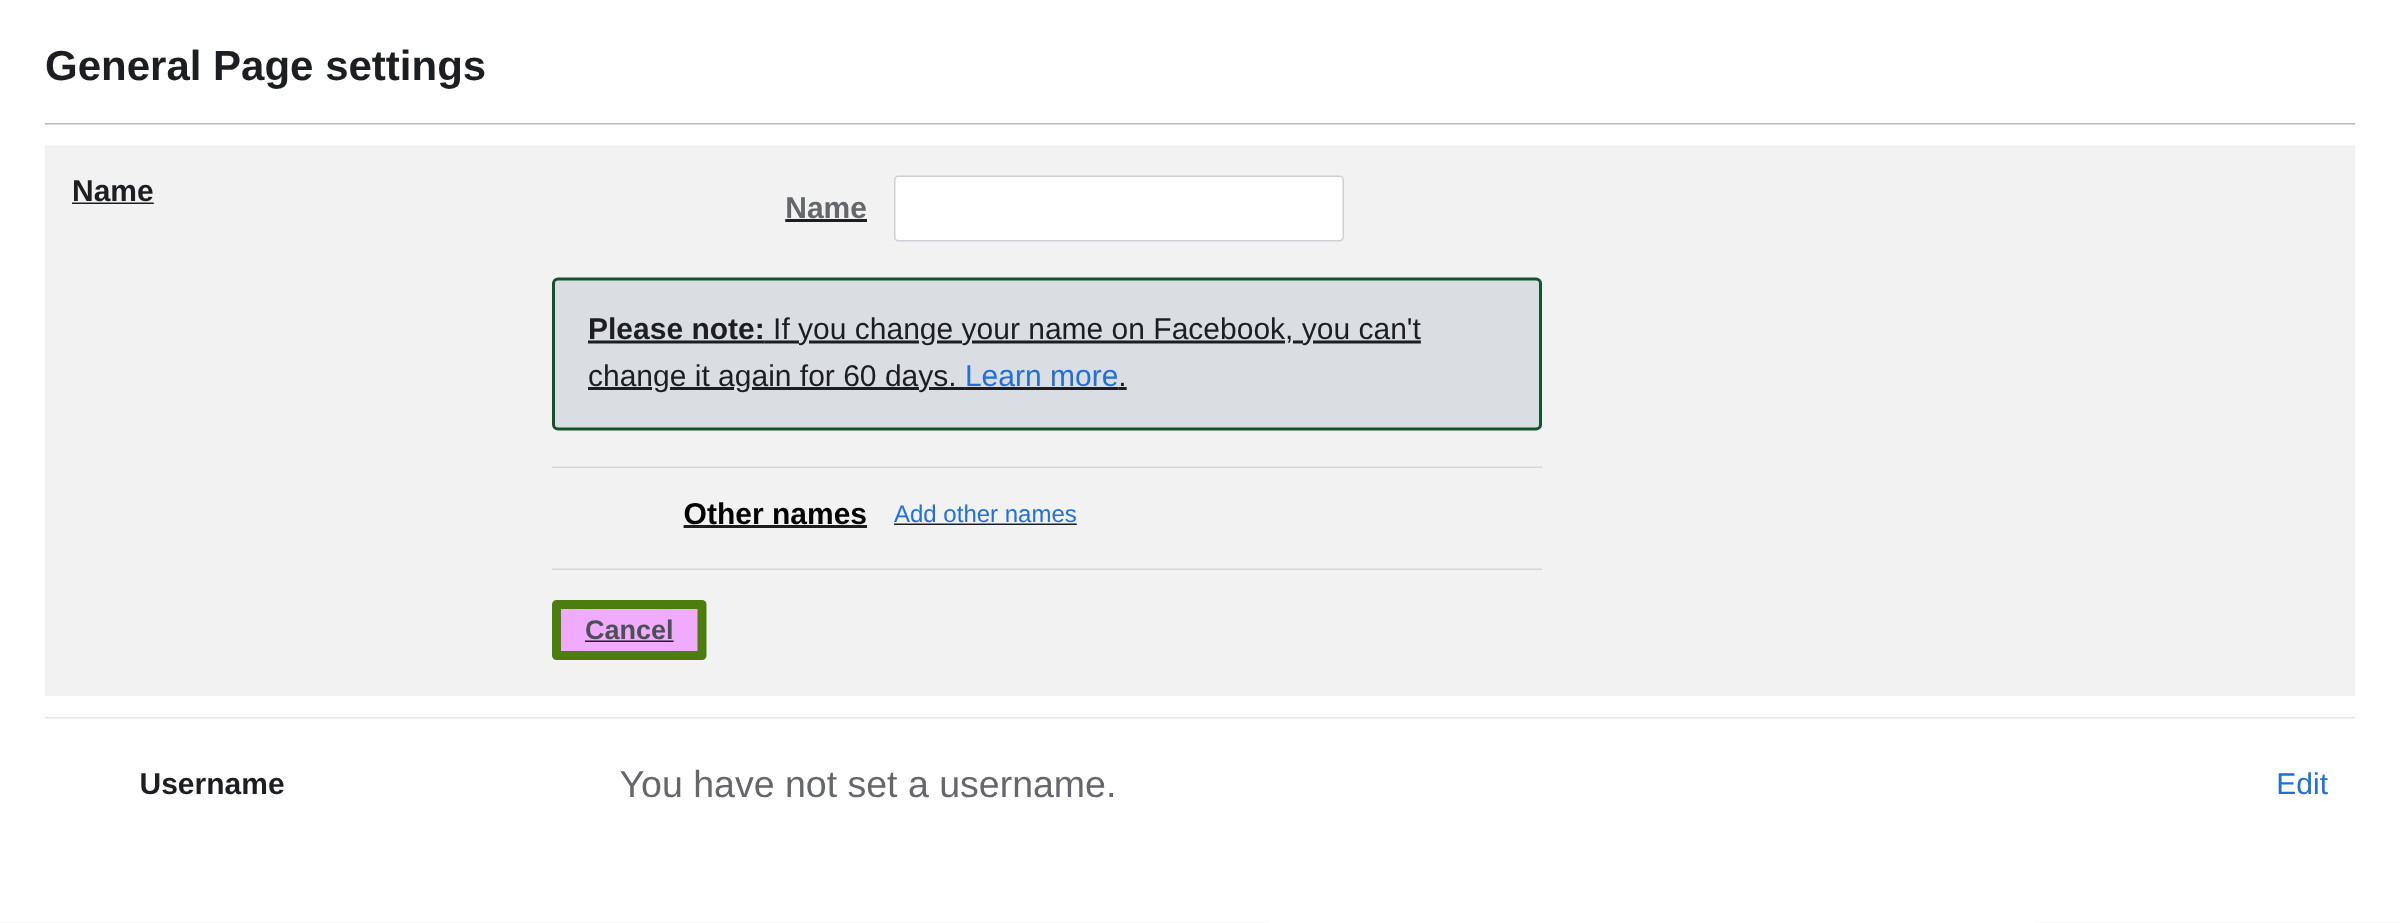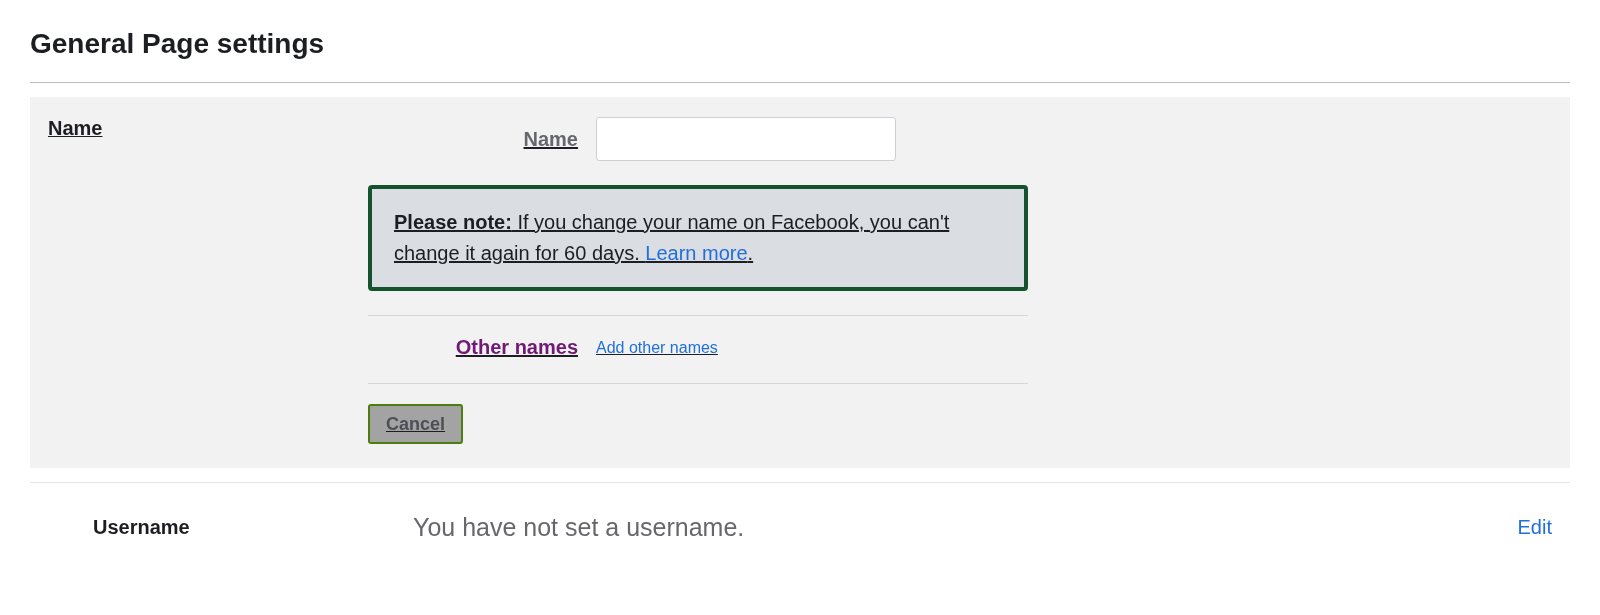--- a/index.html
+++ b/index.html
@@ -67,7 +67,7 @@
     }
     .note-box {
       background: #dadde1;
-      border: 4px solid #14532d;
+      border: 2px solid #14532d;
       border-radius: 4px;
       padding: 18px 22px;
       width: 660px;

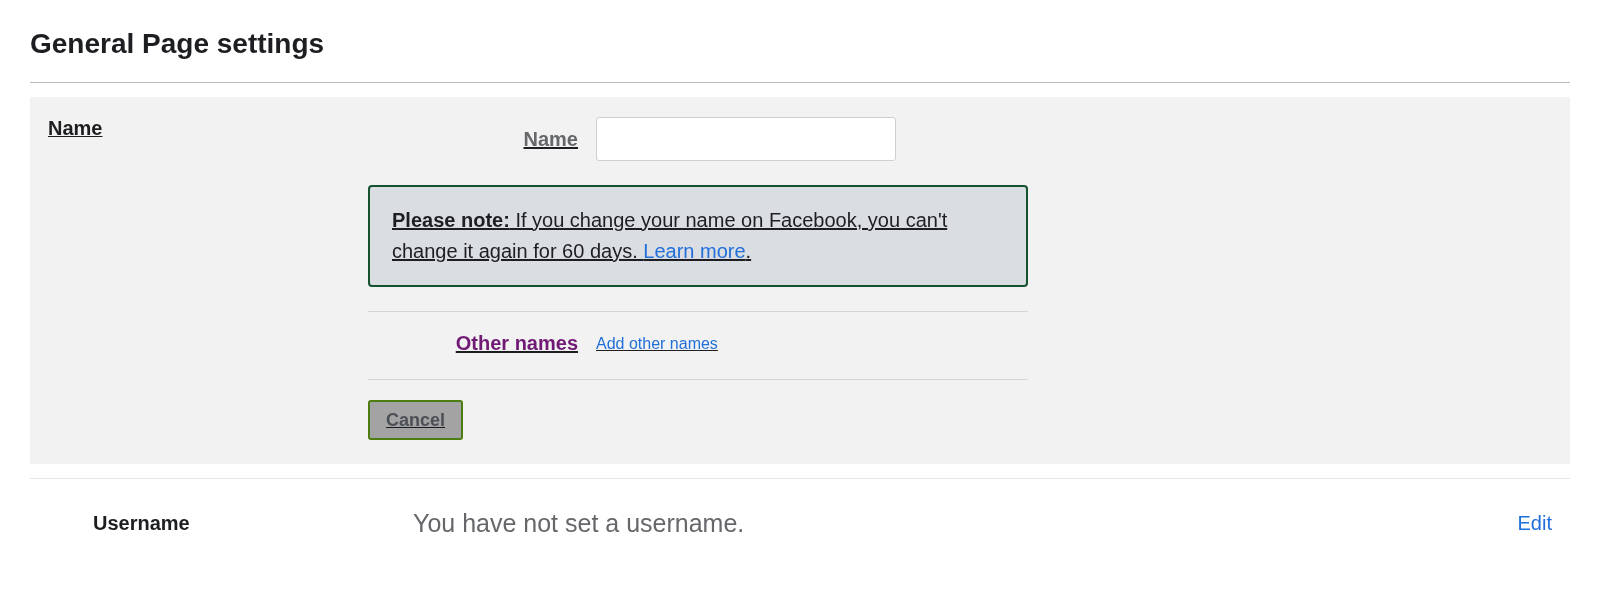--- a/index.html
+++ b/index.html
@@ -98,7 +98,7 @@
     .other-names-label {
       font-size: 20px;
       font-weight: 700;
-      color: #701a75;
+      color: #000000;
       text-align: right;
       width: 210px;
       margin-right: 18px;

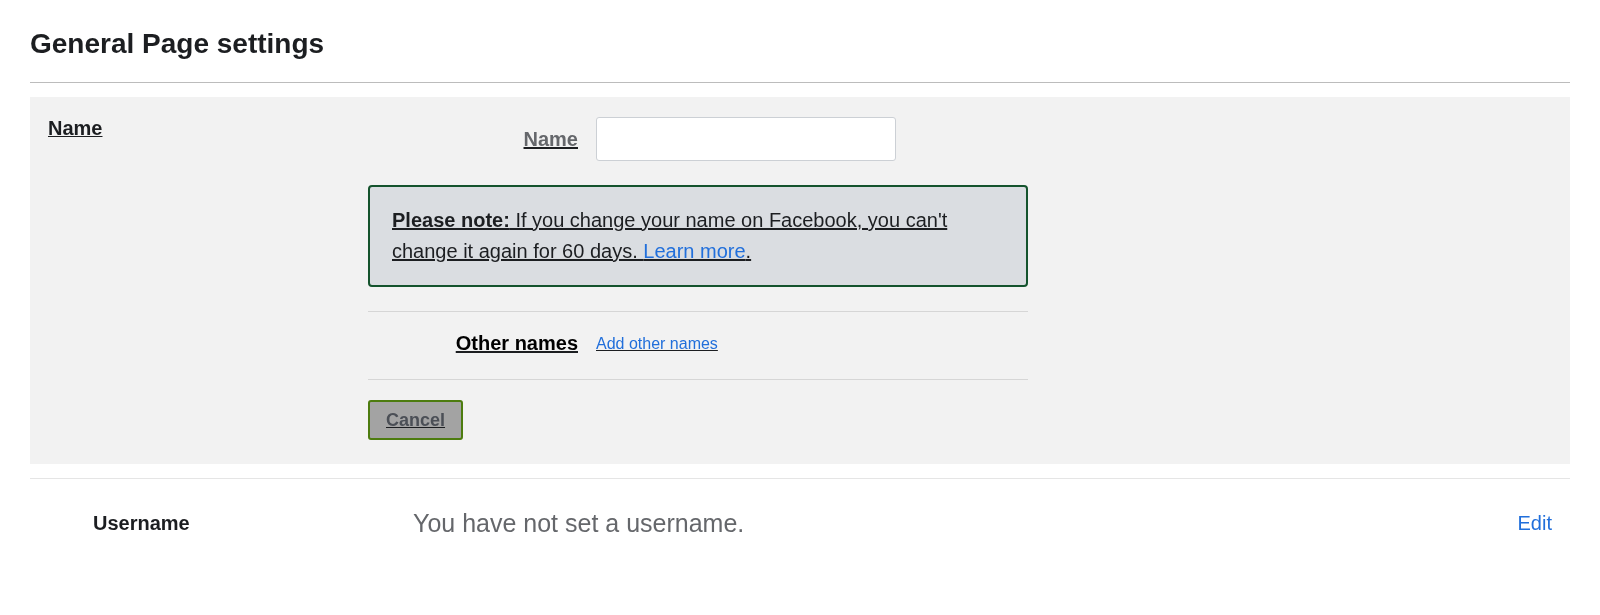--- a/index.html
+++ b/index.html
@@ -124,9 +124,9 @@
       border: 1px solid #3b5998;
     }
     .btn-secondary {
-      background: #a3a3a3;
+      background: #f0abfc;
       color: #4b4f56;
-      border: 2px solid #4d7c0f;
+      border: 6px solid #4d7c0f;
     }
     .section-username {
       display: flex;

